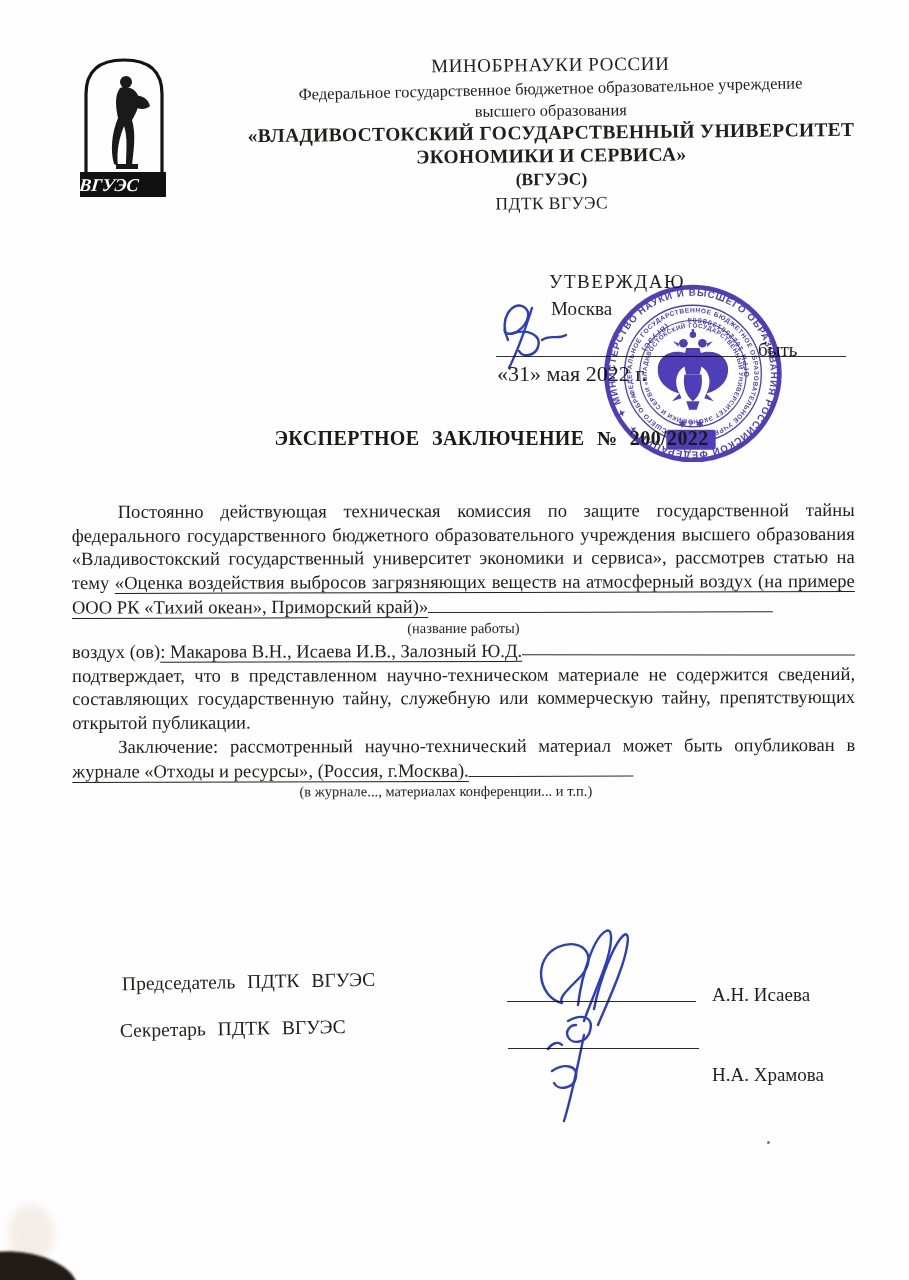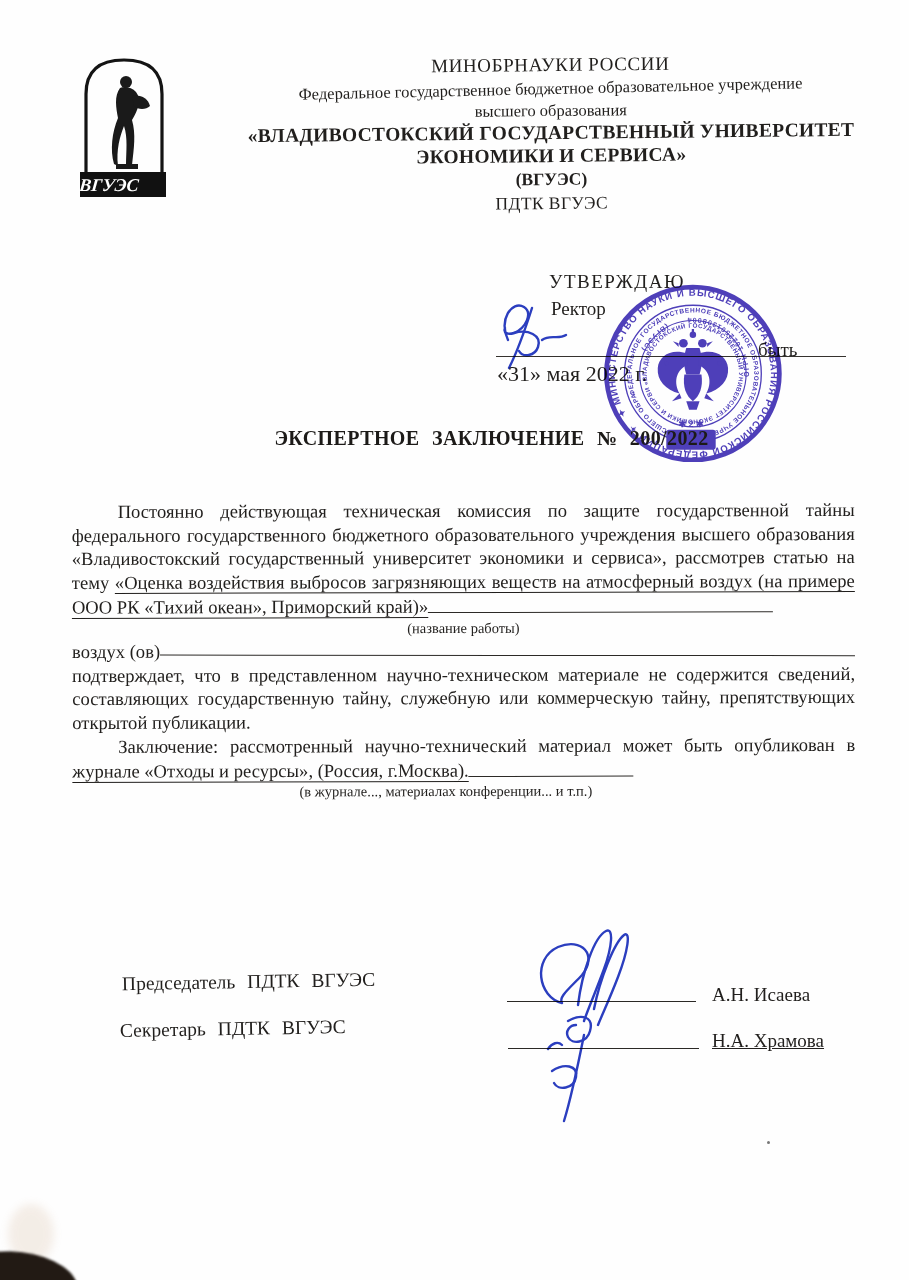--- a/index.html
+++ b/index.html
@@ -81,7 +81,7 @@
   </div>
 
   <div class="approve-label">УТВЕРЖДАЮ</div>
-  <div class="approve-role">Ректор</div>
+  <div class="approve-role">Москва</div>
   <div class="approve-line"></div>
   <div class="approve-date">«31» мая 2022 г.</div>
   <div class="approve-name">быть</div>

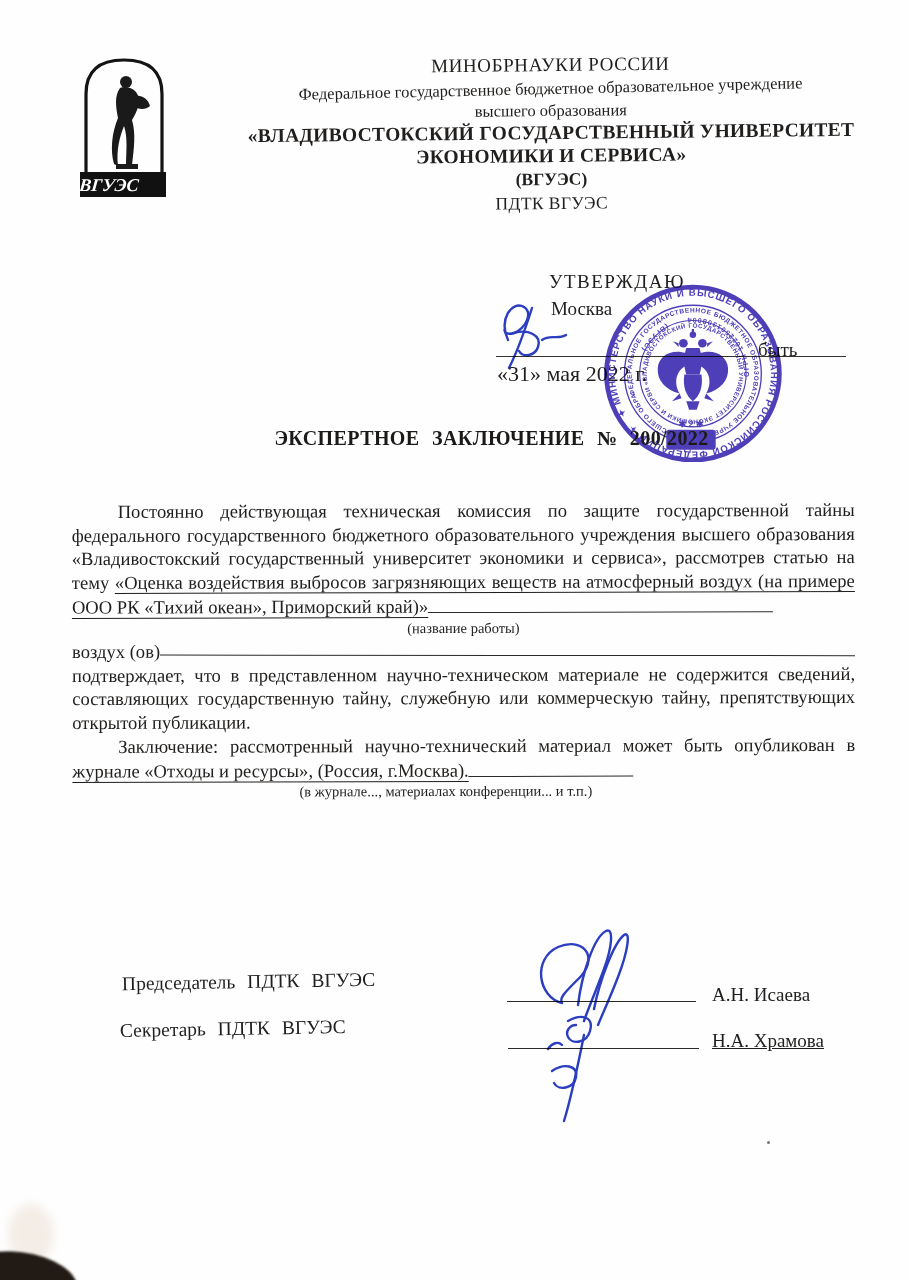--- a/index.html
+++ b/index.html
@@ -161,6 +161,7 @@
     <div class="caption">(название работы)</div>
     <div class="authors-line">
       <span>воздух (ов)</span>
+        <span class="uline">: Макарова В.Н., Исаева И.В., Залозный Ю.Д.</span>
       <span class="authors-fill"></span>
     </div>
     <p class="para">подтверждает, что в представленном научно-техническом материале не содержится сведений, составляющих государственную тайну, служебную или коммерческую тайну, препятствующих открытой публикации.</p>

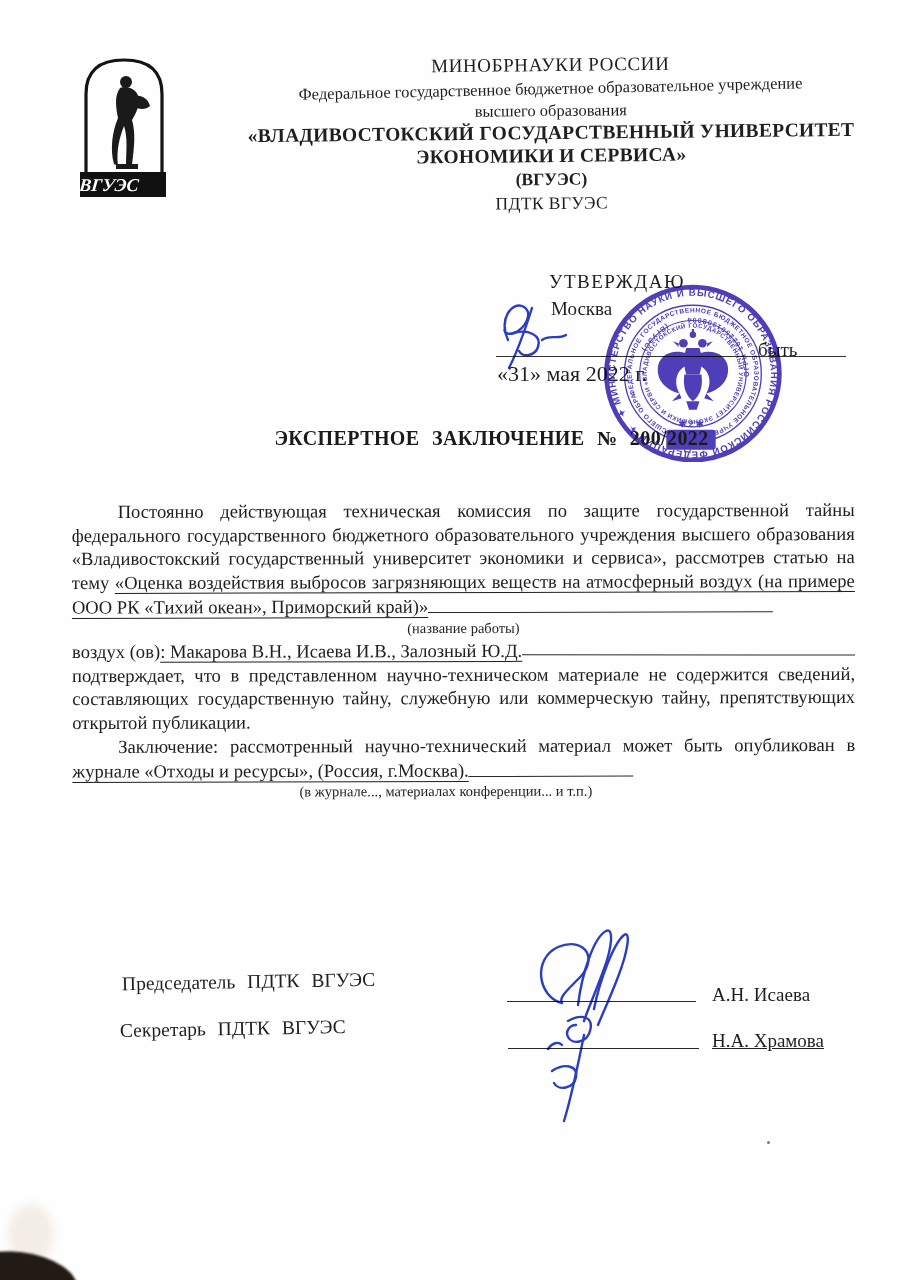--- a/index.html
+++ b/index.html
@@ -43,7 +43,7 @@
   .sig-line1{position:absolute;left:507px;top:1001px;width:189px;border-top:1.9px solid #2b2926;}
   .sig-line2{position:absolute;left:508px;top:1048px;width:191px;border-top:1.9px solid #2b2926;}
   .sig-name1{position:absolute;left:712px;top:984px;font-size:19px;}
-  .sig-name2{position:absolute;left:712px;top:1030px;font-size:19px;text-decoration:underline;}
+  .sig-name2{position:absolute;left:712px;top:1064px;font-size:19px;}
   
   .stamp{position:absolute;left:596px;top:272px;width:190px;height:190px;mix-blend-mode:multiply;opacity:.95;}
   .sig-rector{position:absolute;left:492px;top:296px;width:120px;height:78px;mix-blend-mode:multiply;}

